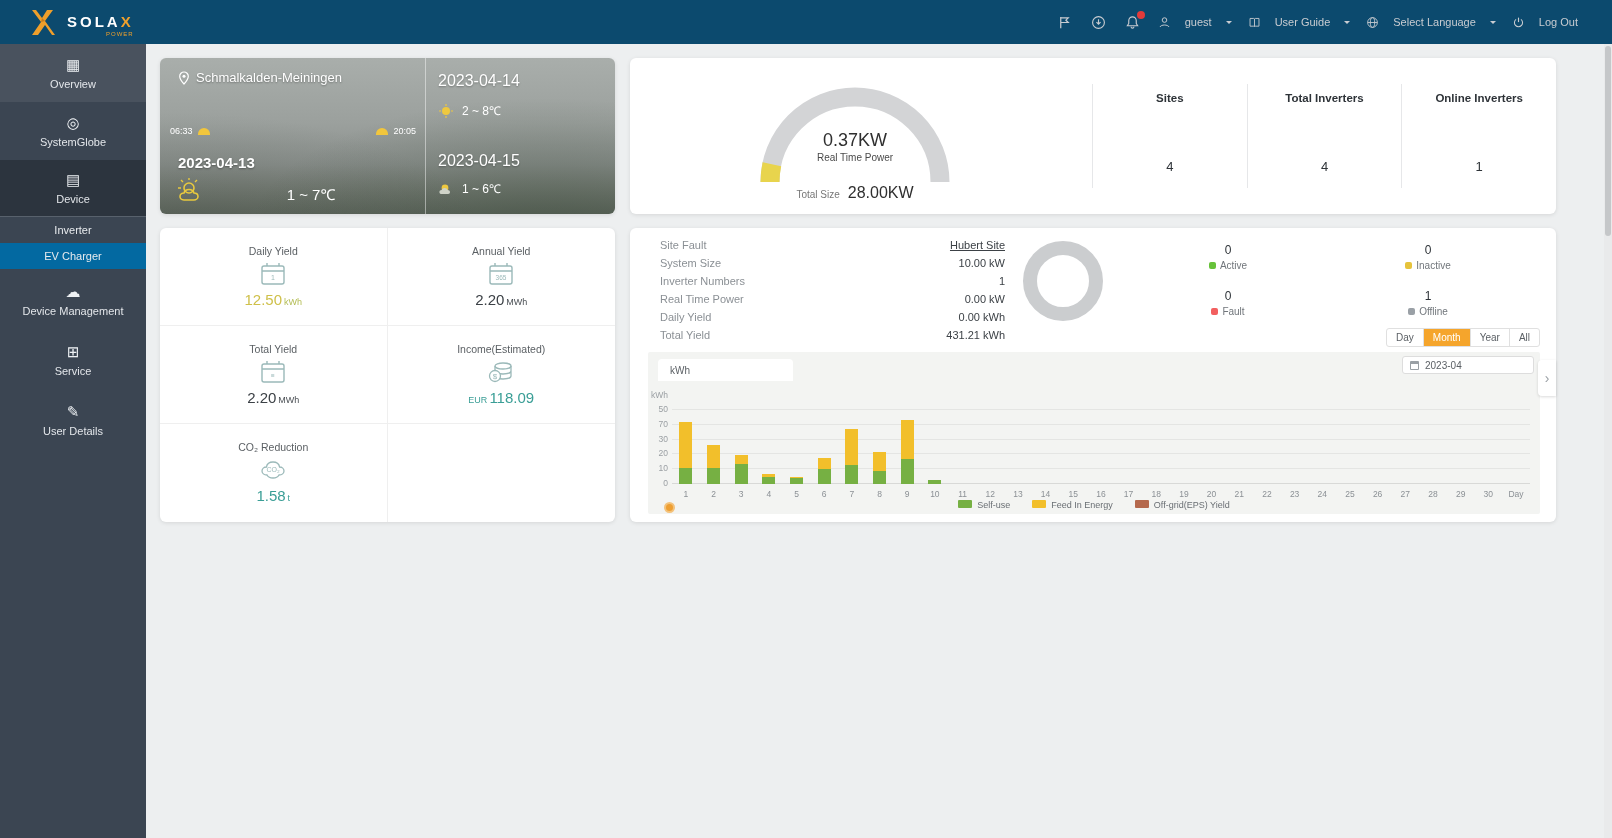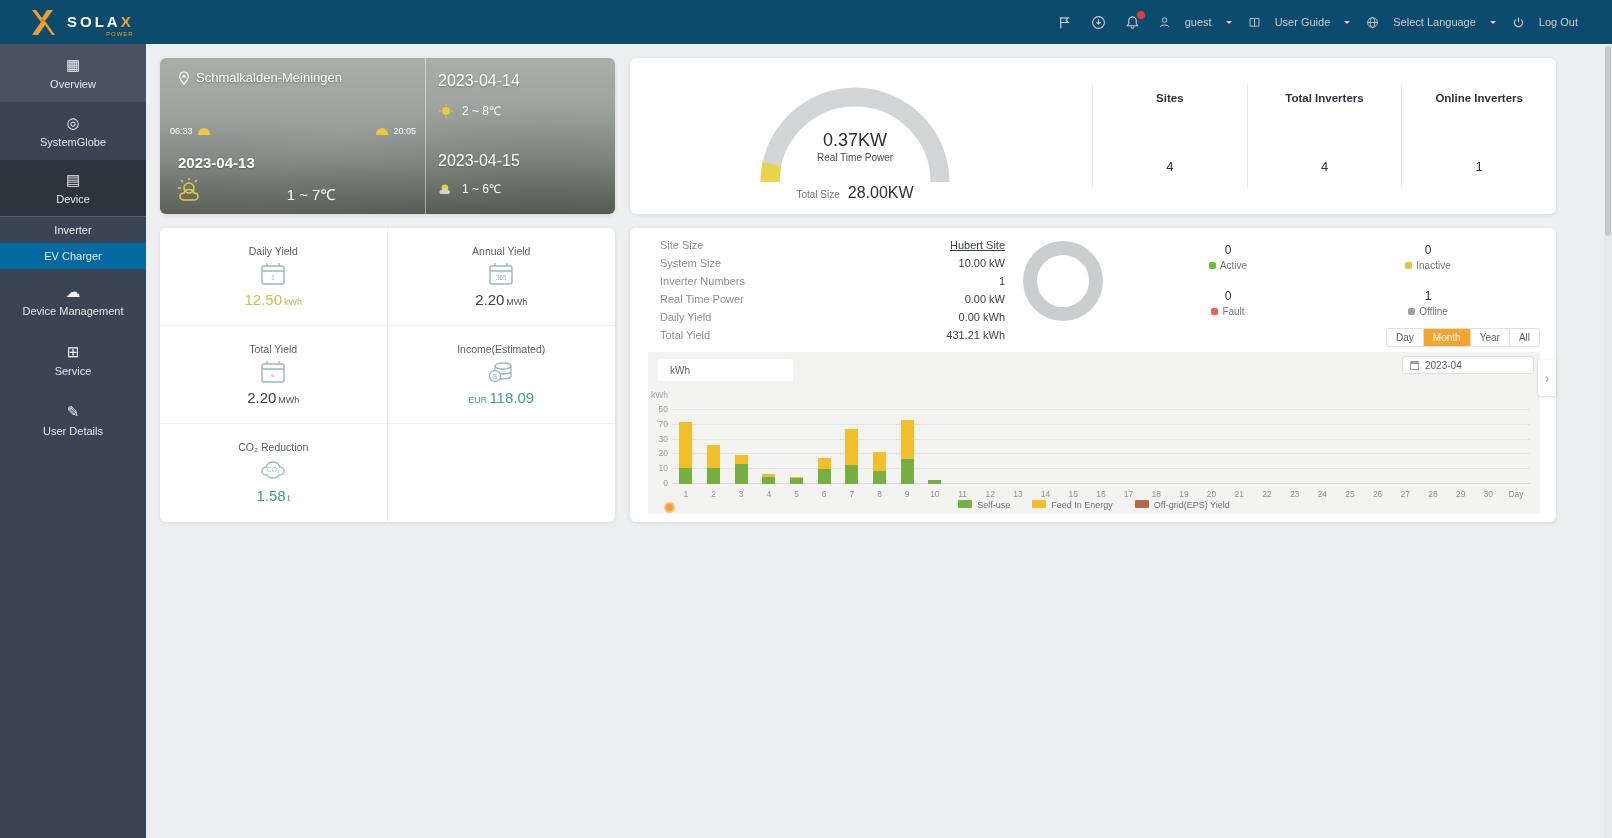--- a/index.html
+++ b/index.html
@@ -355,7 +355,7 @@
 <div class="card sitecard">
   <div class="srows">
     <div class="srow">
-        <span class="sl">Site Size</span>
+        <span class="sl">Site Fault</span>
         <span class="sv sv-link">Hubert Site</span>
       </div>
     <div class="srow">

